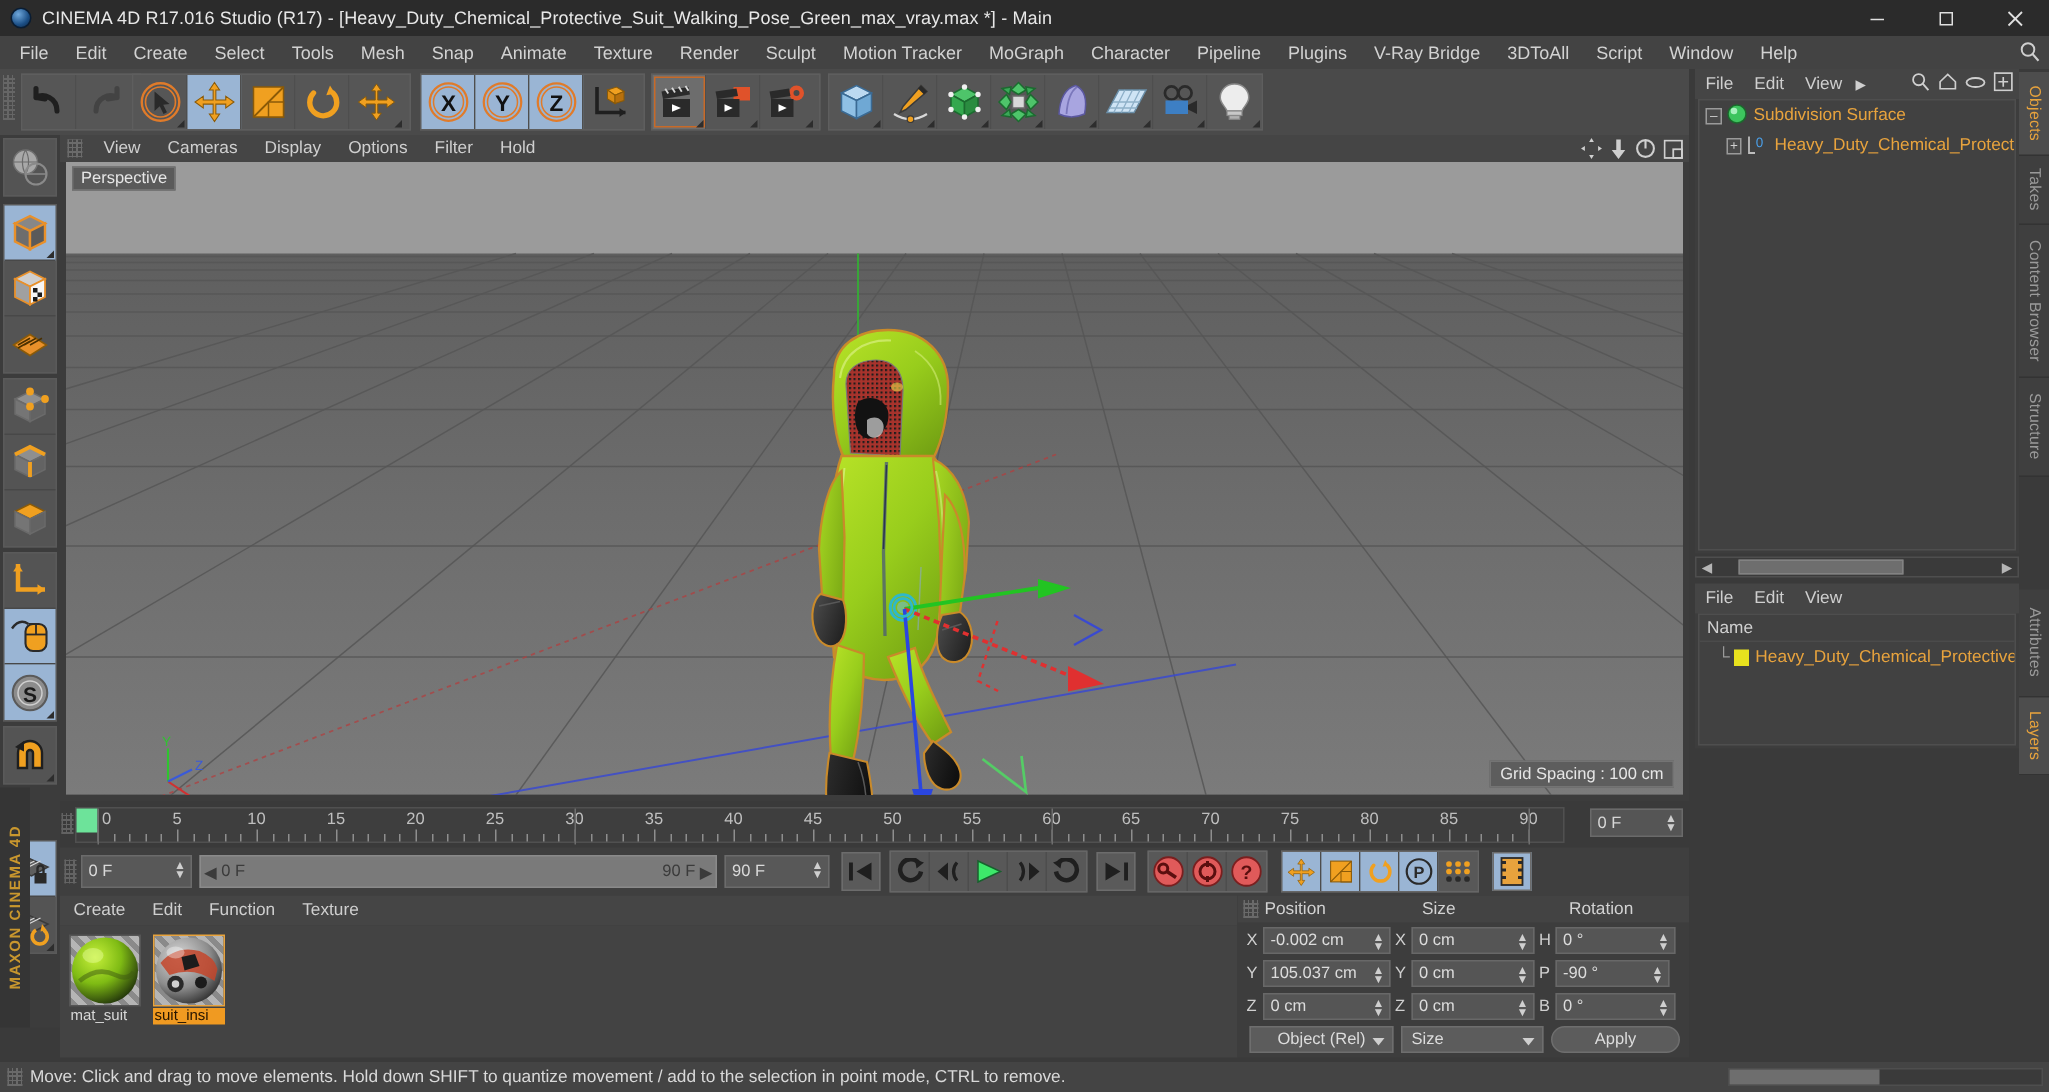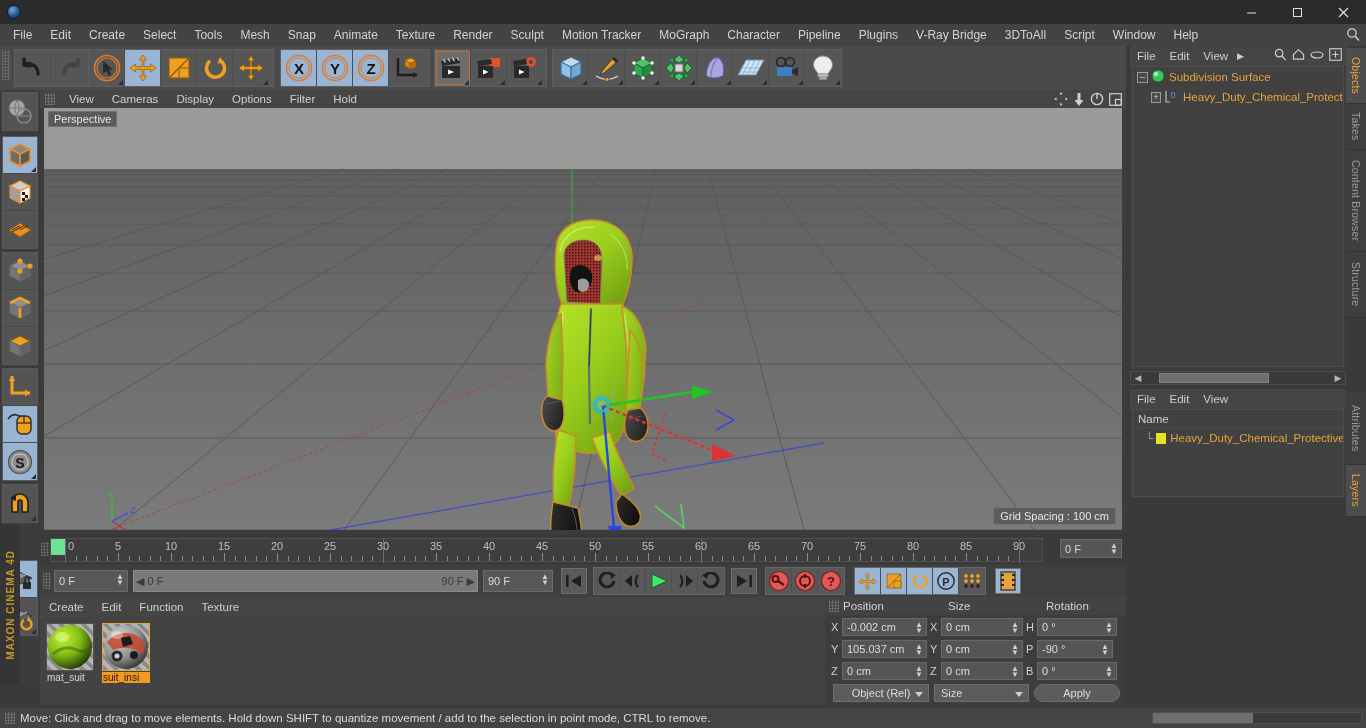--- a/index.html
+++ b/index.html
@@ -287,6 +287,7 @@
 
   <div class="titlebar">
     <div class="title-ico"></div>
+    <div class="title-text">CINEMA 4D R17.016 Studio (R17) - [Heavy_Duty_Chemical_Protective_Suit_Walking_Pose_Green_max_vray.max *] - Main</div>
     <div class="winbtns">
       <div class="winbtn">
         <svg width="11" height="11" viewBox="0 0 11 11">

